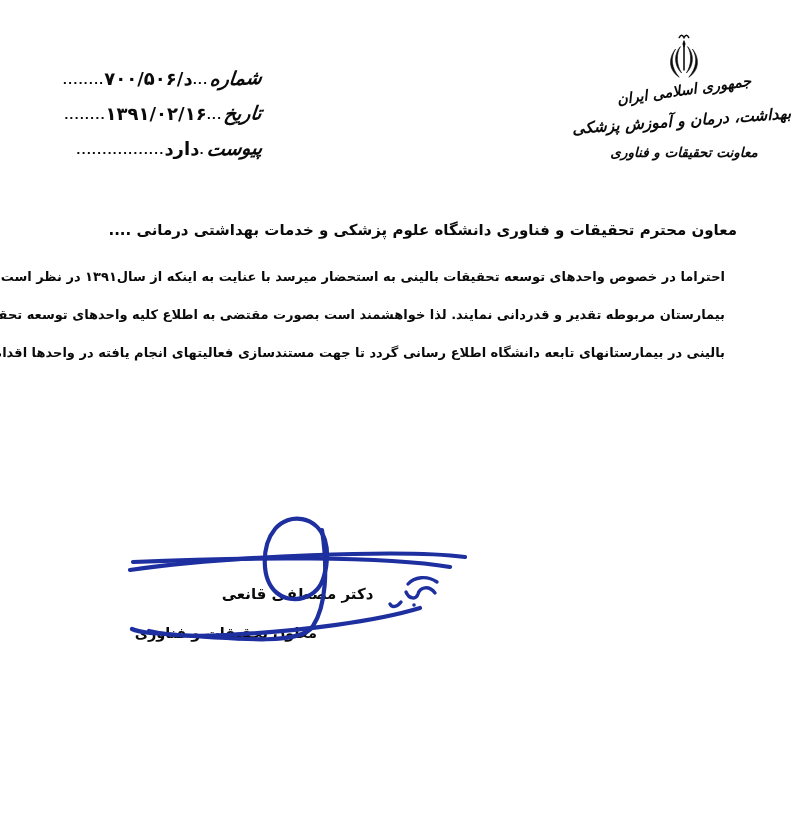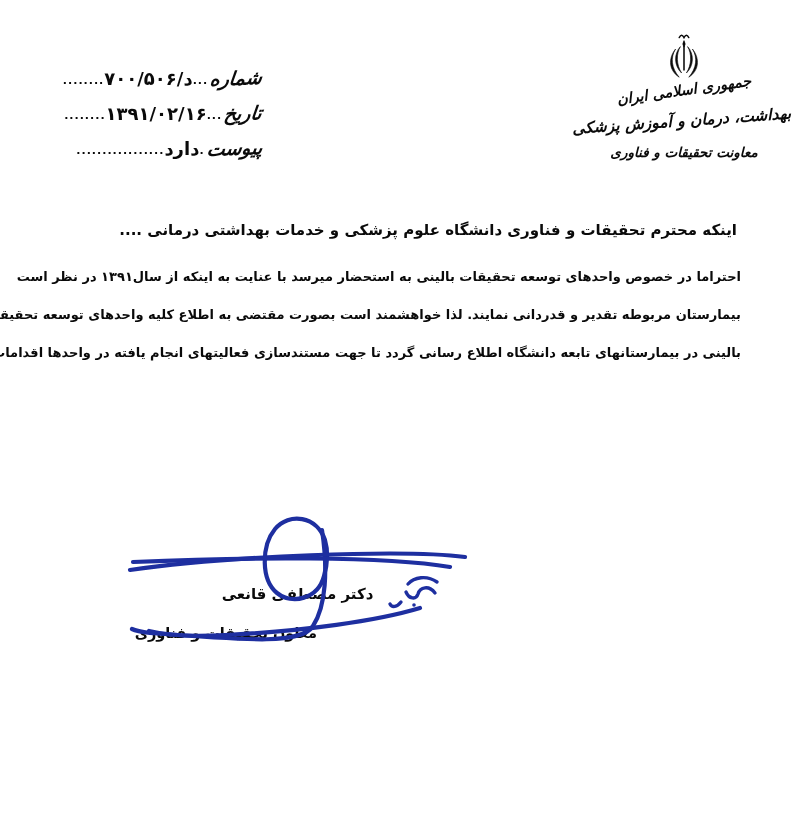--- a/index.html
+++ b/index.html
@@ -87,7 +87,7 @@
     <div class="hdr-dept">معاونت تحقیقات و فناوری</div>
   </div>
 
-  <div class="recipient">اینکه محترم تحقیقات و فناوری دانشگاه علوم پزشکی و خدمات بهداشتی درمانی ....</div>
+  <div class="recipient">معاون محترم تحقیقات و فناوری دانشگاه علوم پزشکی و خدمات بهداشتی درمانی ....</div>
 
   <div class="body-lines">
     <div class="bline">احتراما در خصوص واحدهای توسعه تحقیقات بالینی به استحضار میرسد با عنایت به اینکه از سال۱۳۹۱ در نظر است</div>

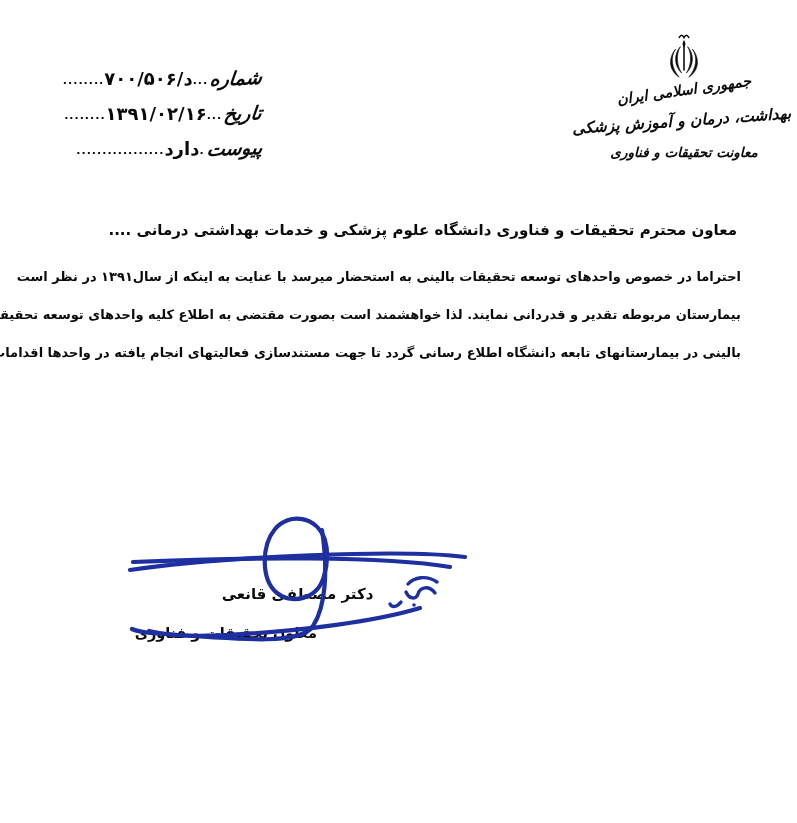--- a/index.html
+++ b/index.html
@@ -30,7 +30,7 @@
     position:absolute; left:60px; right:60px; top:221px;
     direction:rtl; text-align:right; font-size:15px; font-weight:700;
   }
-  .body-lines { position:absolute; left:60px; right:56px; top:258px; direction:rtl; }
+  .body-lines { position:absolute; left:60px; right:72px; top:258px; direction:rtl; }
   .bline {
     height:37.8px; line-height:37.8px; font-size:13px; font-weight:700;
     text-align:justify; text-align-last:justify; white-space:nowrap; overflow:visible;

